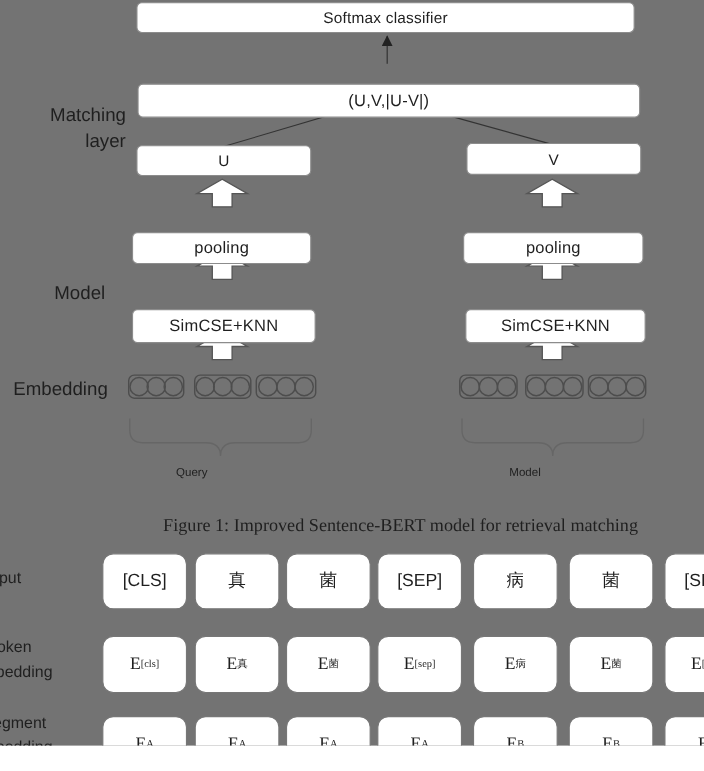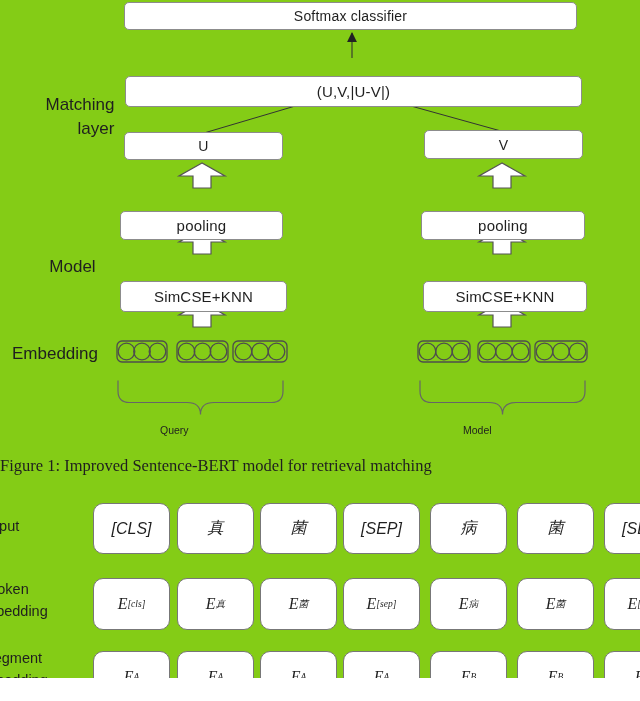--- a/index.html
+++ b/index.html
@@ -9,7 +9,7 @@
   }
   html,body{margin:0;padding:0;background:#ffffff;}
   .page{
-    position:relative;width:640px;height:678px;overflow:hidden;background:#84cc16;
+    position:relative;width:640px;height:678px;overflow:hidden;background:#737373;
     font-family:"Liberation Sans","DejaVu Sans",sans-serif;color:var(--text);
   }
   .overlay{position:absolute;left:0;top:0;pointer-events:none;}

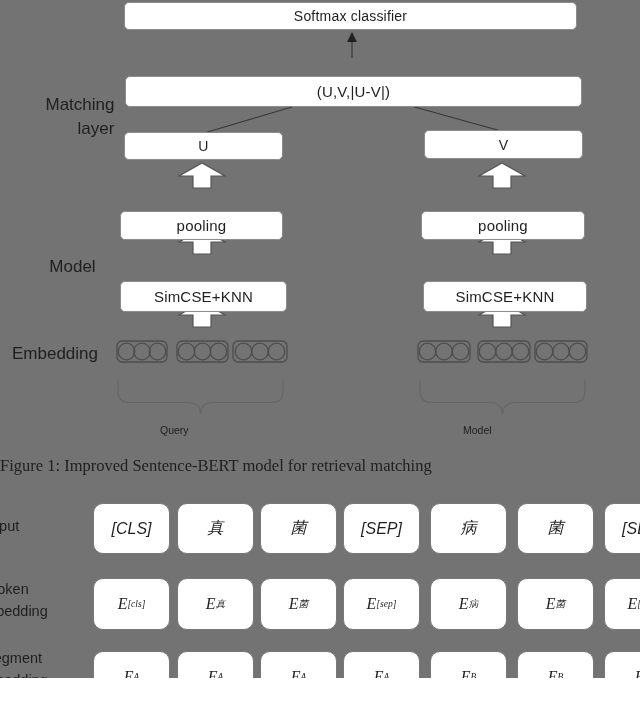--- a/index.html
+++ b/index.html
@@ -21,8 +21,8 @@
   .lbl{position:absolute;font-size:17px;text-align:center;white-space:nowrap;}
   .small-lbl{position:absolute;font-size:10.5px;white-space:nowrap;}
   .caption{
-    position:absolute;left:0;top:456px;width:560px;text-align:left;
-    font-family:"Liberation Serif","DejaVu Serif",serif;font-size:16.5px;
+    position:absolute;left:0;top:468px;width:560px;text-align:right;
+    font-family:"Liberation Serif","DejaVu Serif",serif;font-size:16.5px;padding-left:20px;
   }
   .cell{
     position:absolute;width:75px;border:1.2px solid #777;border-radius:10px;

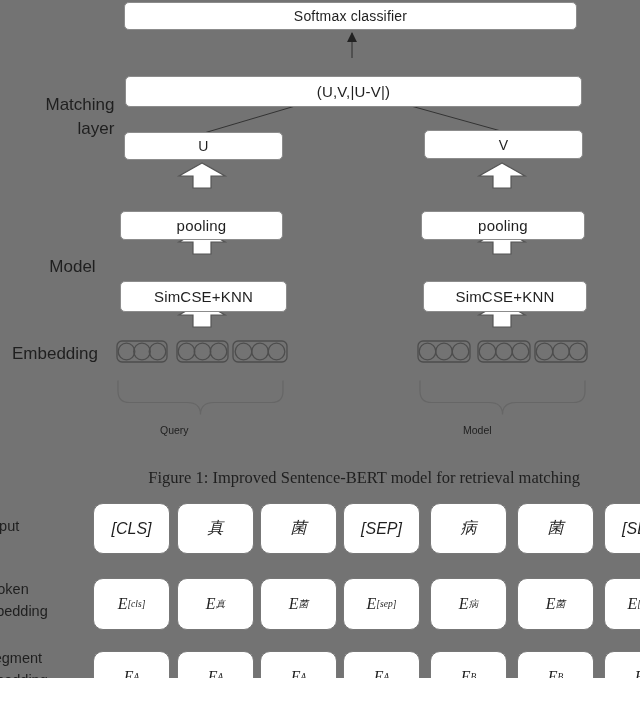--- a/index.html
+++ b/index.html
@@ -26,7 +26,7 @@
   }
   .cell{
     position:absolute;width:75px;border:1.2px solid #777;border-radius:10px;
-    display:flex;align-items:center;justify-content:center;background:#fff;font-style:italic;
+    display:flex;align-items:center;justify-content:center;background:#fff;
   }
   .input-cell{height:49px;font-size:16px;}
   .emb-cell{

